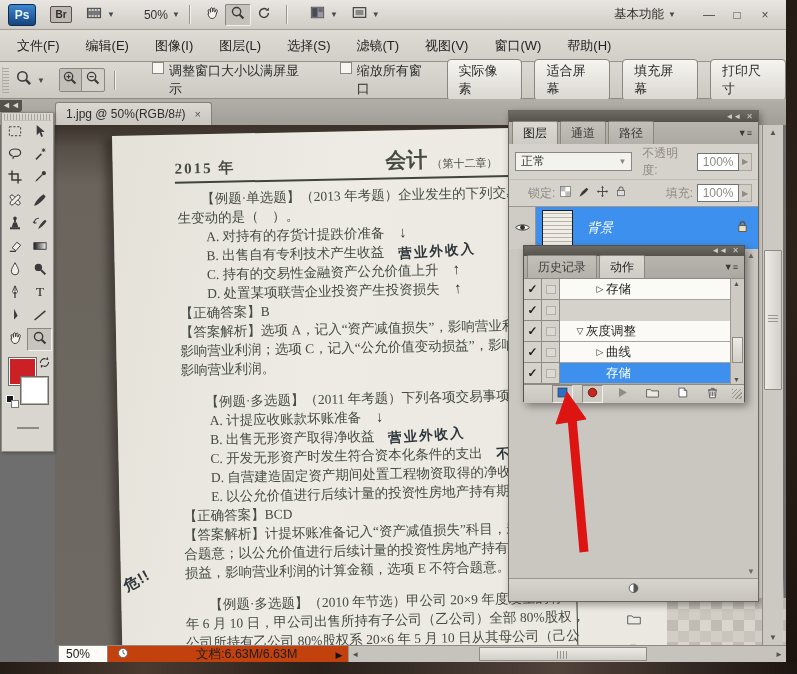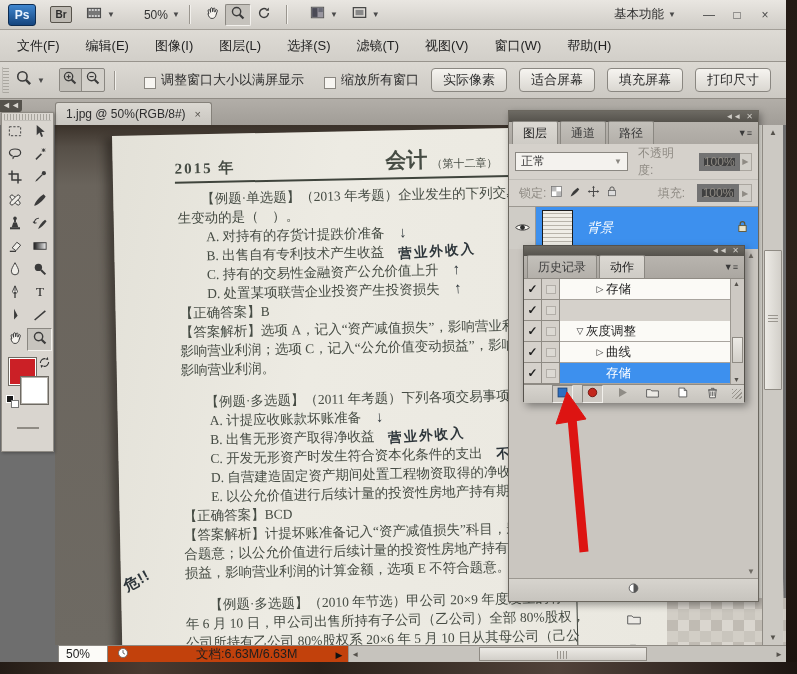--- a/index.html
+++ b/index.html
@@ -50,7 +50,7 @@
   .zoom-toggle { display:flex; margin-left:10px; border:1px solid #8a8781; border-radius:2px; background:#d3d0ca; }
   .zoom-toggle .zbtn { width:22px; height:22px; display:flex; align-items:center; justify-content:center; }
   .zoom-toggle .zbtn.active { background:#c2bfb9; border-right:1px solid #8a8781; }
-  .chk { display:flex; align-items:flex-end; margin-left:20px; }
+  .chk { display:flex; align-items:flex-start; margin-left:28px; }
   .chk .box { width:12px; height:12px; background:#f7f5f1; border:1px solid #8a8781; margin-right:5px; }
   .chk .lbl { font-size:13px; color:#2b2b2b; }
   .opt-btn { font-size:13px; color:#2b2b2b; padding:2px 11px; margin-left:12px; border:1px solid #8a8781;

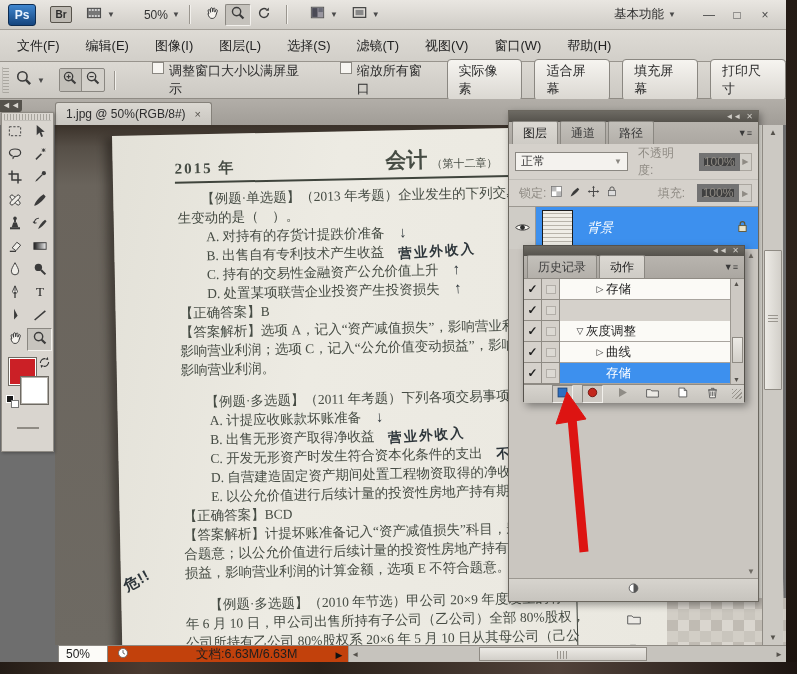--- a/index.html
+++ b/index.html
@@ -128,8 +128,8 @@
     font-size:12px; color:#3d3d3d; padding:0 5px; }
   .blend-select .caret { margin-left:auto; color:#8a8781; }
   .dim-label { font-size:12px; color:#8f8b84; margin-left:10px; }
-  .val-box { width:42px; height:18px; border:5px solid #737373; background:#404040; color:#8f8b84; font-size:12px;
-    display:flex; align-items:center; justify-content:center; margin-left:12px; }
+  .val-box { width:42px; height:18px; border:1px solid #737373; background:#ffffff; color:#8f8b84; font-size:12px;
+    display:flex; align-items:center; justify-content:center; margin-left:4px; }
   .spin { width:13px; height:18px; border:1px solid #aaa69f; border-left:none; background:#d2cfc9; color:#8f8b84;
     font-size:8px; display:flex; align-items:center; justify-content:center; }
   .lock-row { height:27px; background:#d5d1cb; display:flex; align-items:center; padding:0 6px; border-bottom:1px solid #9c9891; }

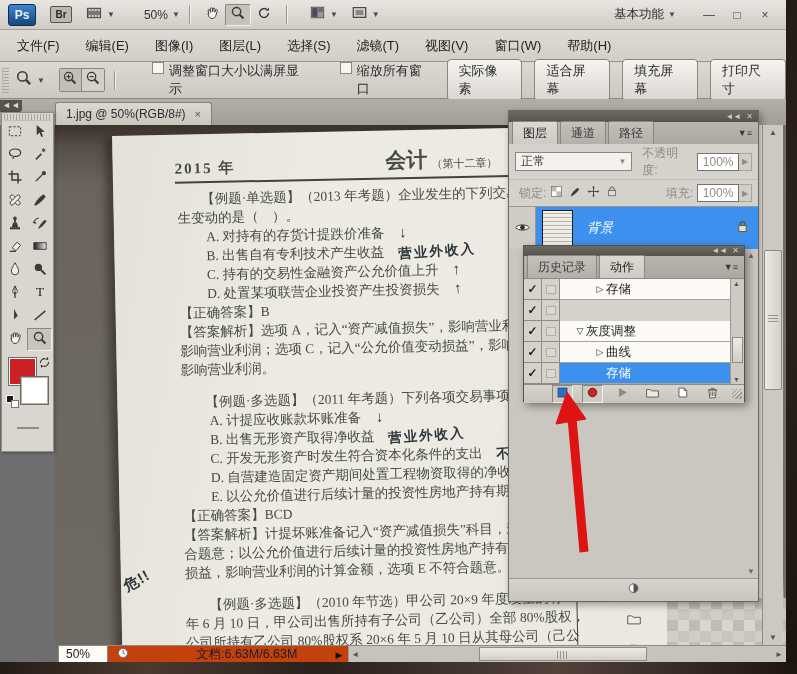--- a/index.html
+++ b/index.html
@@ -541,7 +541,7 @@
         <span class="spin">▶</span>
       </div>
       <div class="lock-row">
-        <span class="dim-label" style="margin-left:4px">锁定:</span>
+        <span class="dim-label" style="margin-left:13px">锁定:</span>
         <span class="lock-icons">
           <span><svg viewBox="0 0 17 17" width="13" height="13">
                 <rect x="2" y="2" width="6.5" height="6.5" fill="#bbb"></rect>

